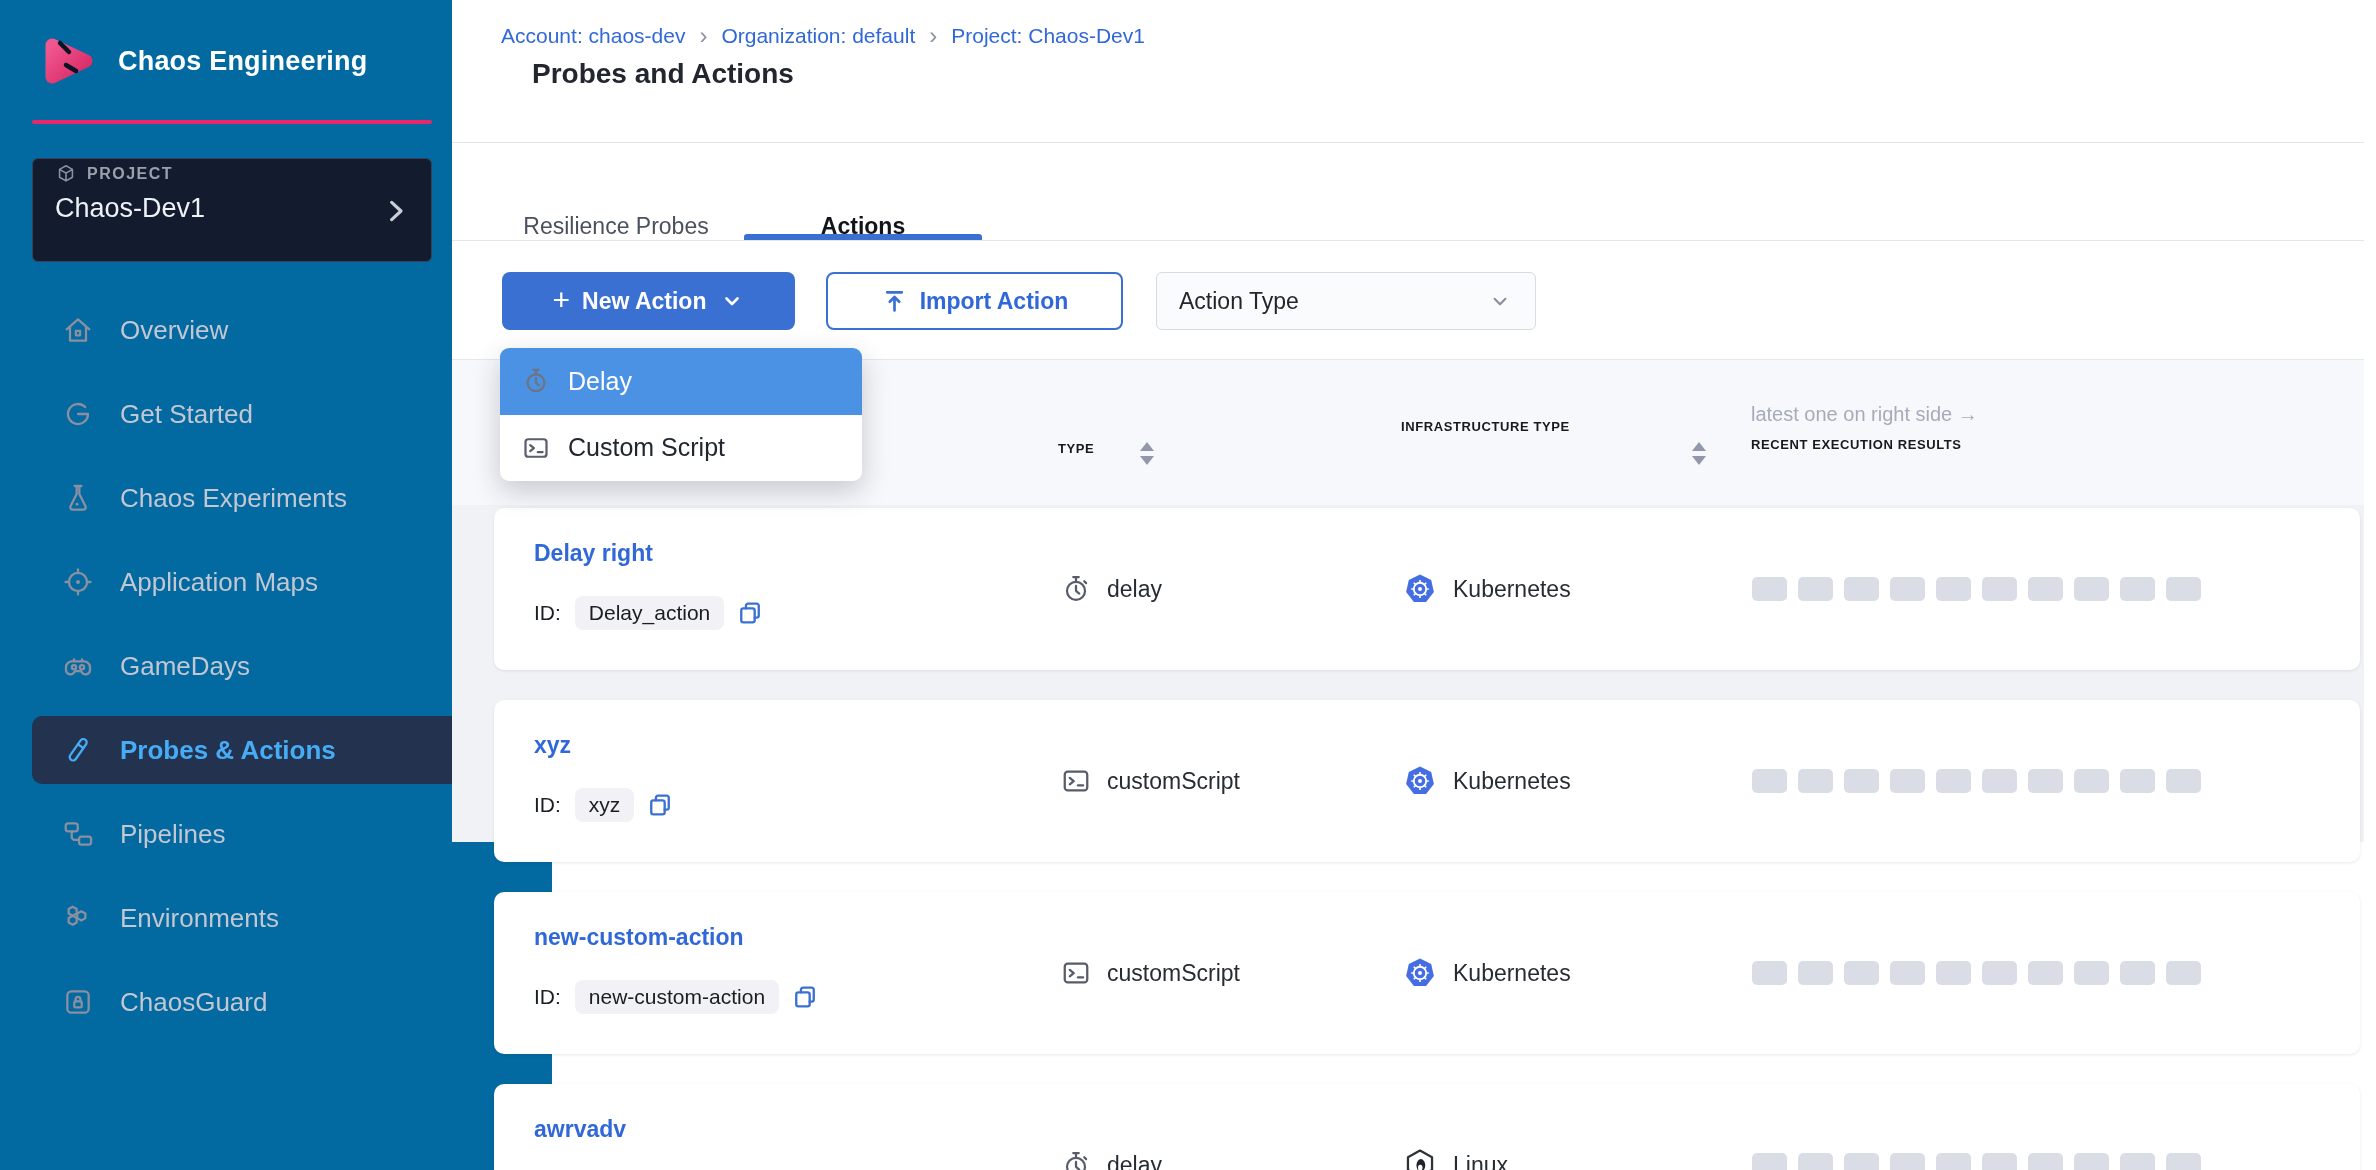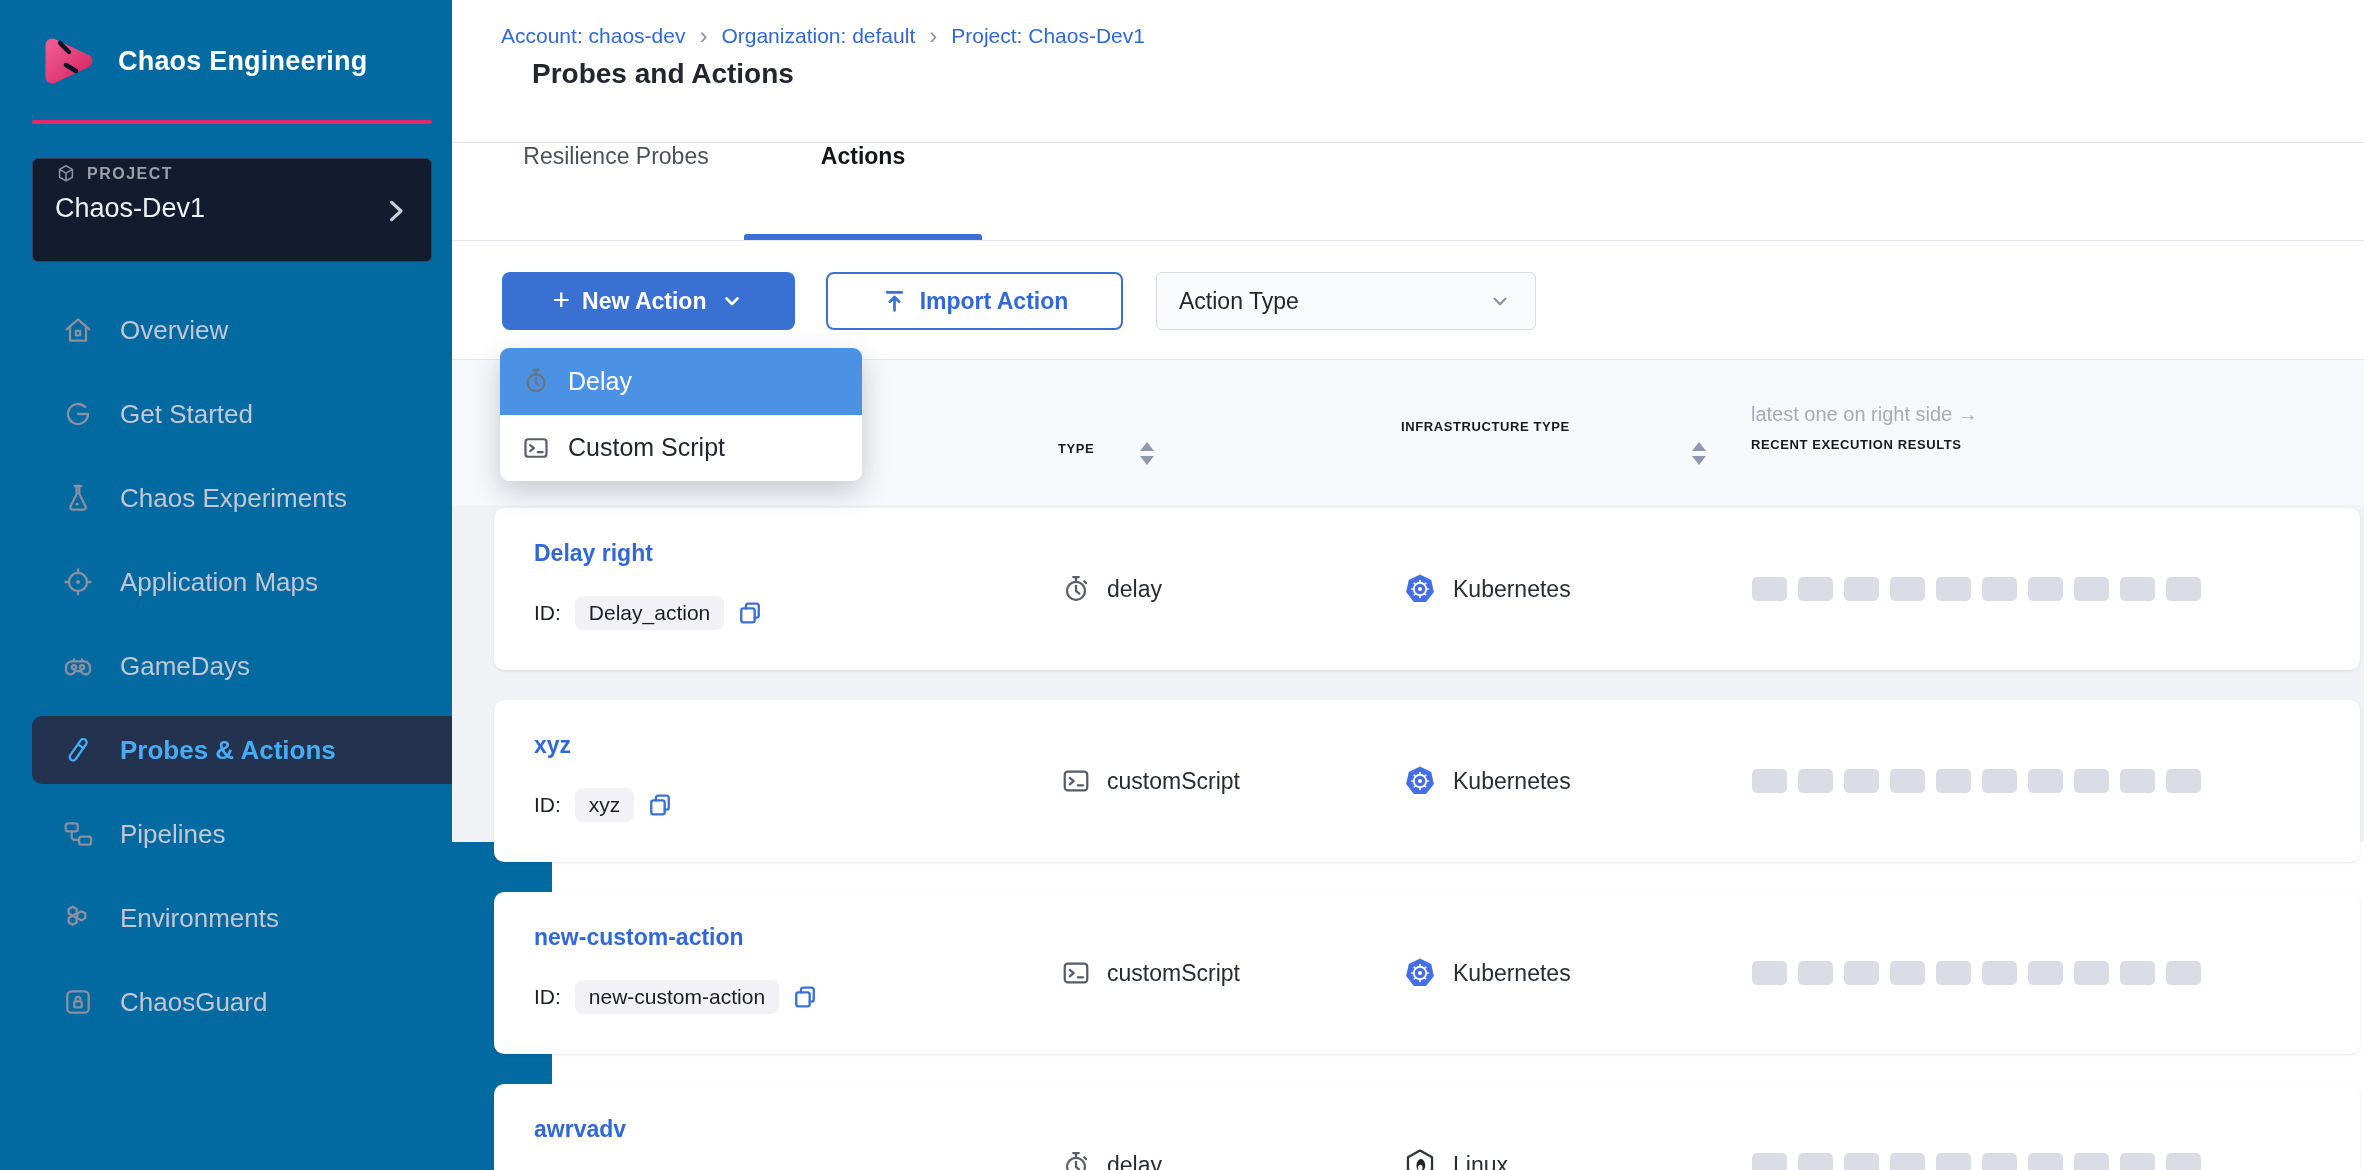--- a/index.html
+++ b/index.html
@@ -38,7 +38,7 @@
   .page-title { position:absolute; left:49px; top:58px; font-size:28px; font-weight:700; color:#22262E;margin-left:31px; }
   .rule-1 { position:absolute; left:0; right:0; top:142px; height:1px; background:#E3E4EC; }
   .tabbar { position:absolute; left:36px; top:143px; height:97px; display:flex; }
-  .tab { height:100%; display:flex; align-items:flex-start; justify-content:center; font-size:23px;
+  .tab { height:100%; display:flex; align-items:flex-end; justify-content:center; font-size:23px;
     color:#4A505C; cursor:pointer; position:relative; }
   .tab.t1 { width:256px; } .tab.t2 { width:238px; }
   .tab.active { color:#111419; font-weight:700; }

